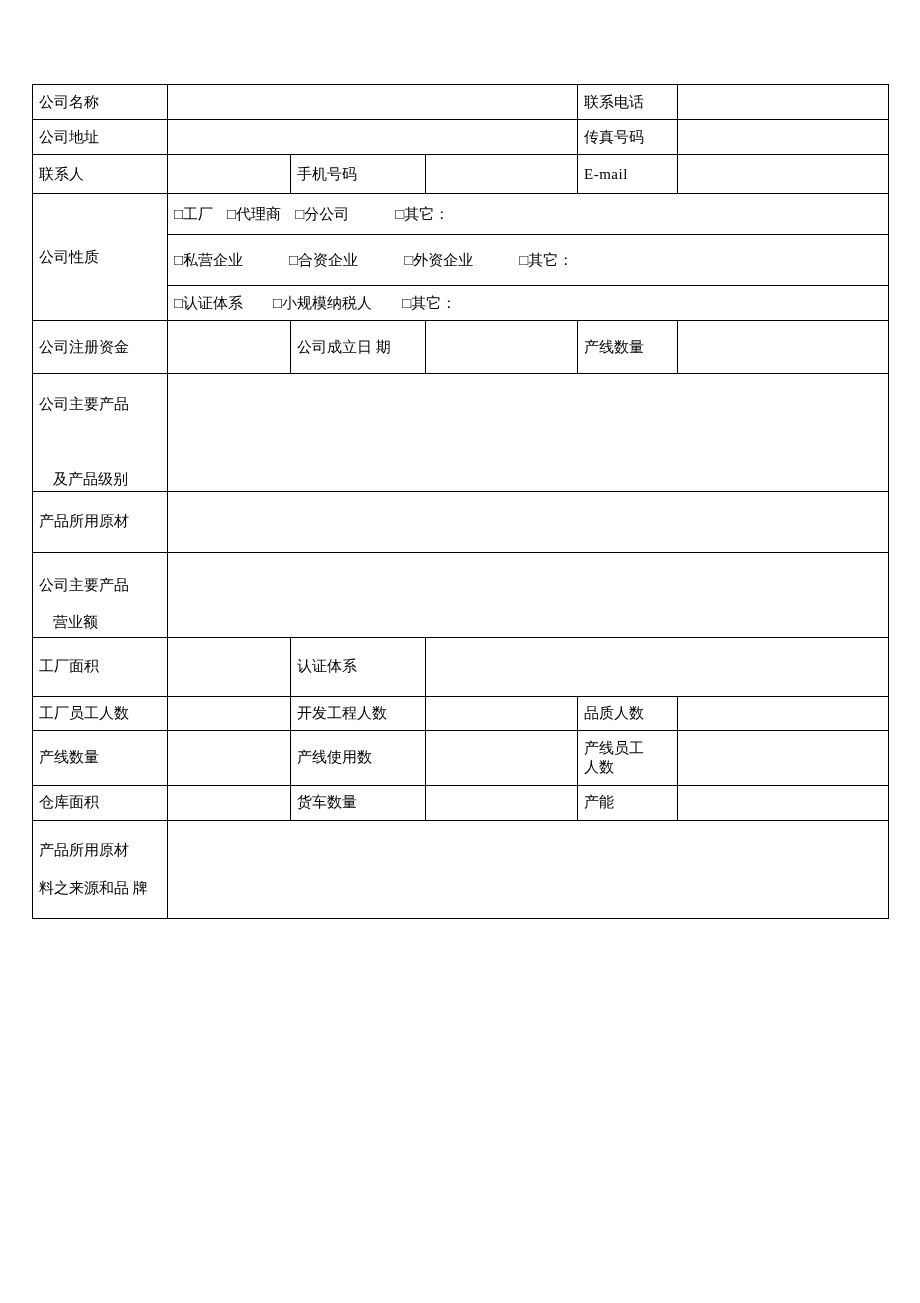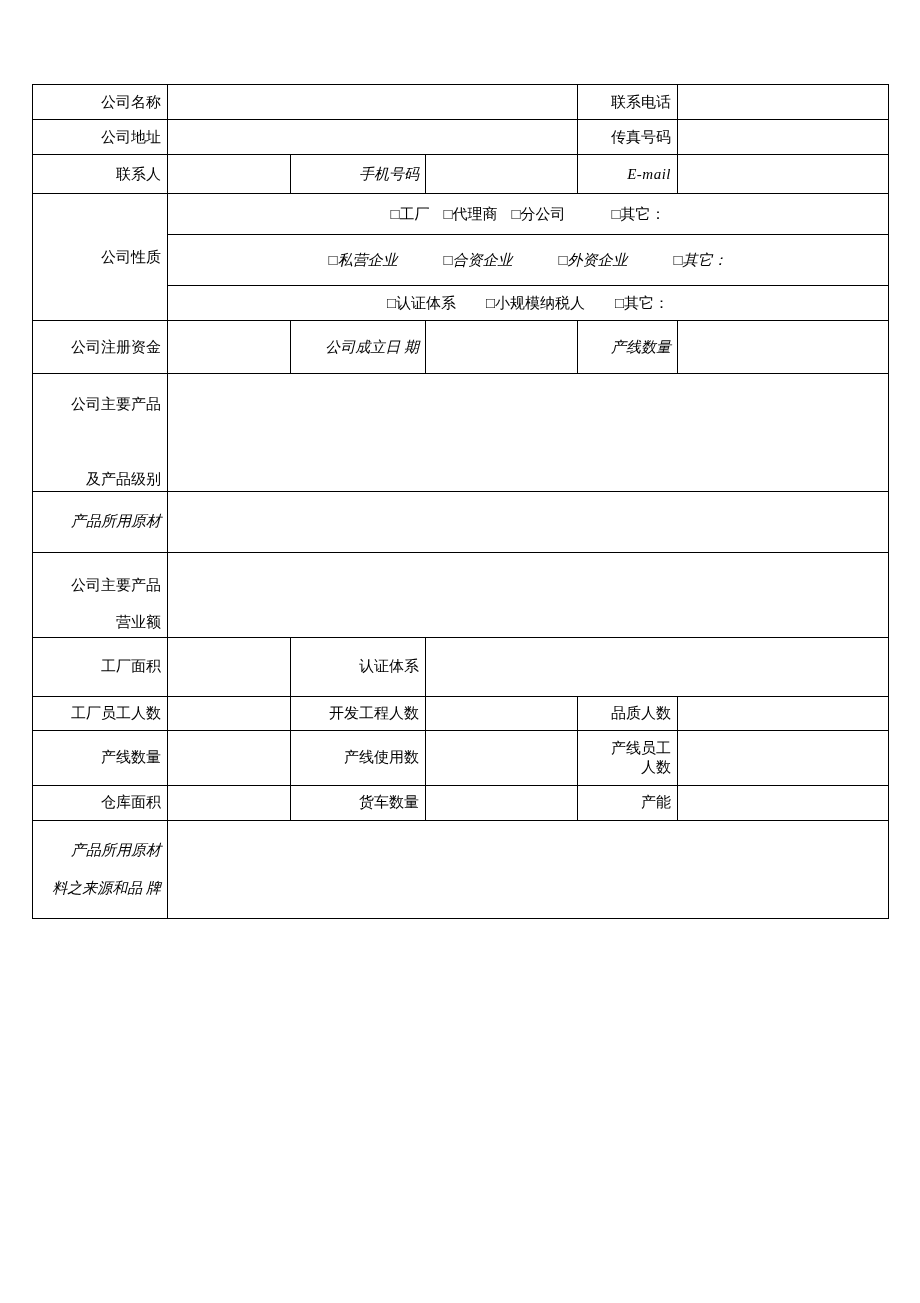--- a/index.html
+++ b/index.html
@@ -40,7 +40,6 @@
   }
   td.label {
     white-space: pre-line;
-    text-align: right;
   }
   td.vtop {
     vertical-align: top;

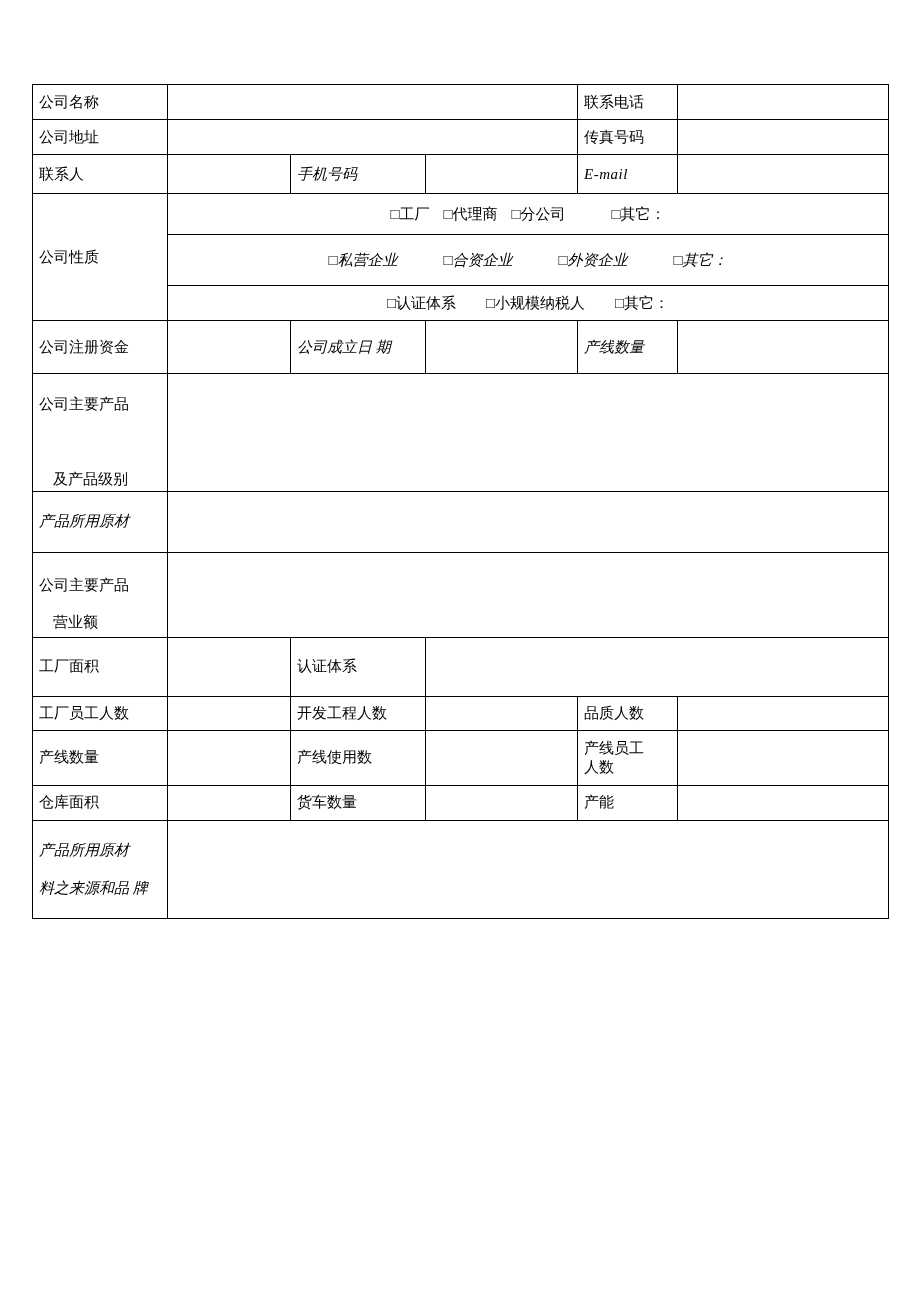--- a/index.html
+++ b/index.html
@@ -49,7 +49,6 @@
   td.vbottom {
     vertical-align: bottom;
     padding-bottom: 4px;
-    font-style: italic;
   }
   td.blank {
     

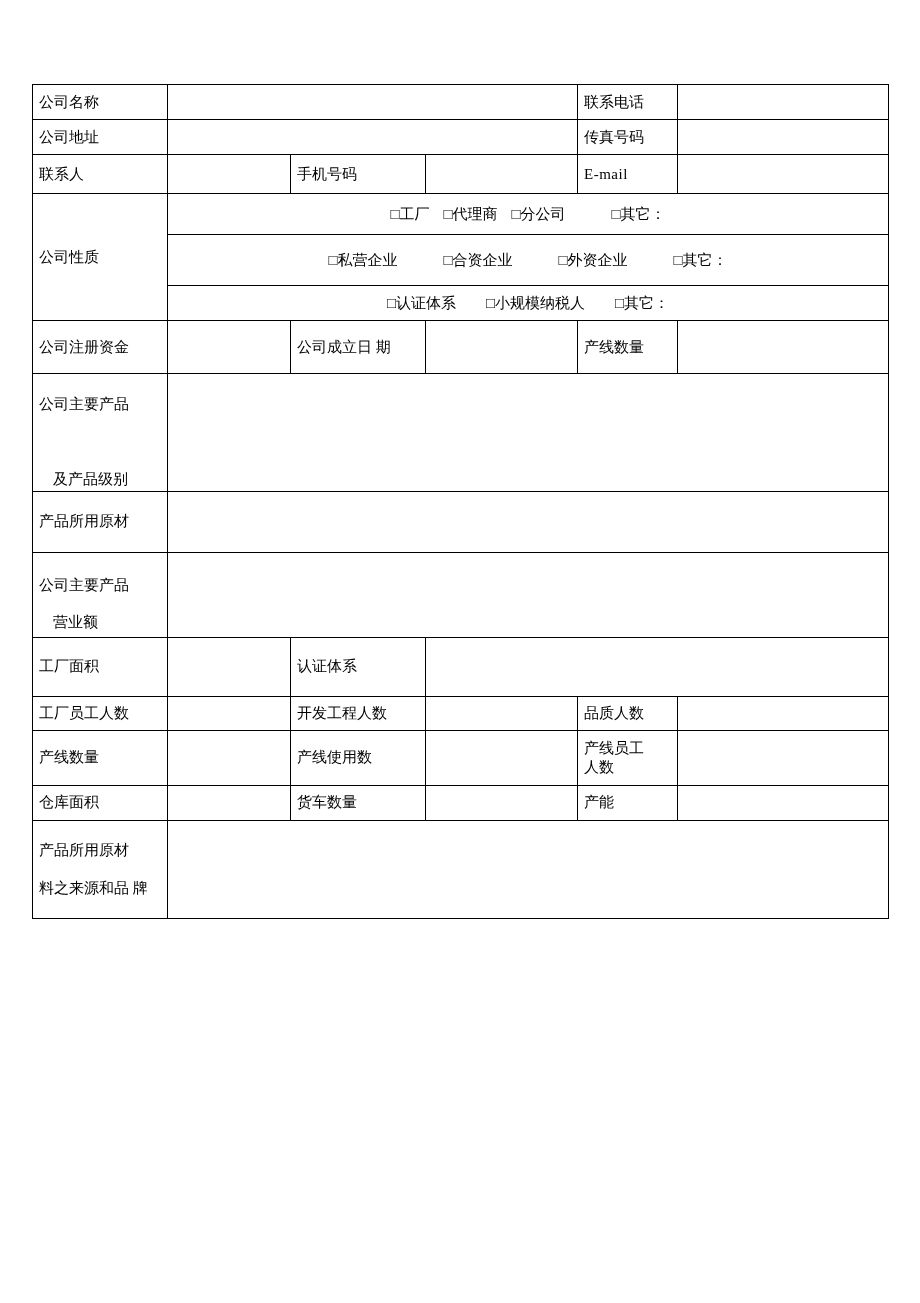--- a/index.html
+++ b/index.html
@@ -71,7 +71,6 @@
   .nature-cell {
     padding-top: 4px;
     padding-bottom: 4px;
-    text-align: center;
   }
   .indent {
     display: inline-block;

